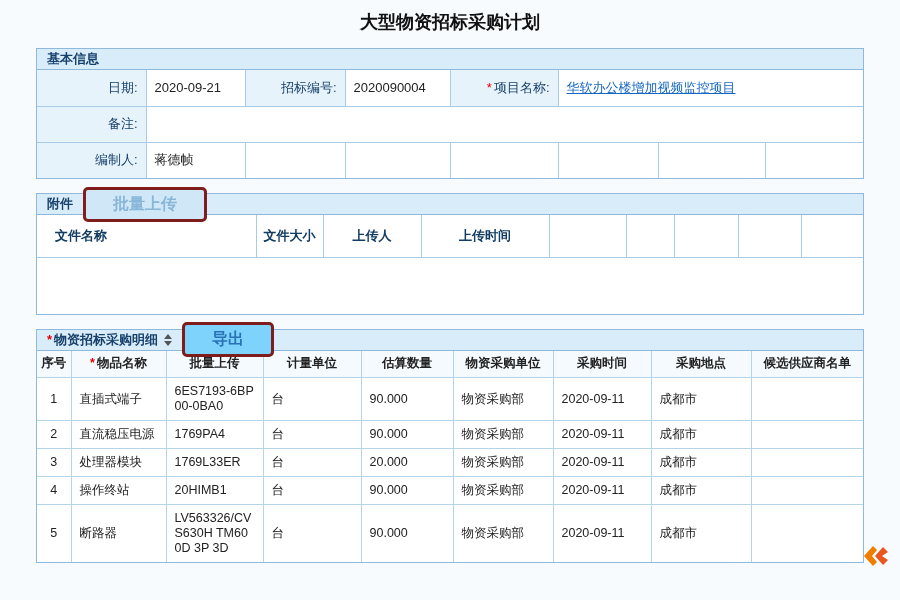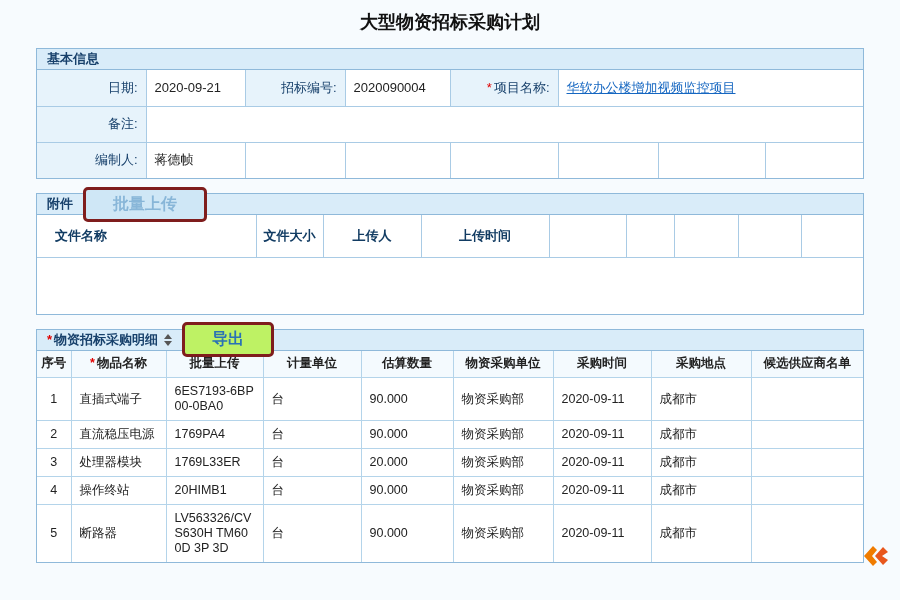--- a/index.html
+++ b/index.html
@@ -65,7 +65,7 @@
     font-family: inherit;
   }
   .btn-upload { background: #cfe7f6; color: #88b6d8; font-weight: bold; }
-  .btn-export { background: #bef264; color: #2a72b5; font-weight: bold; }
+  .btn-export { background: #7dd3fc; color: #2a72b5; font-weight: bold; }
 
   .attach-table th {
     border: 1px solid #a9cbe5;

